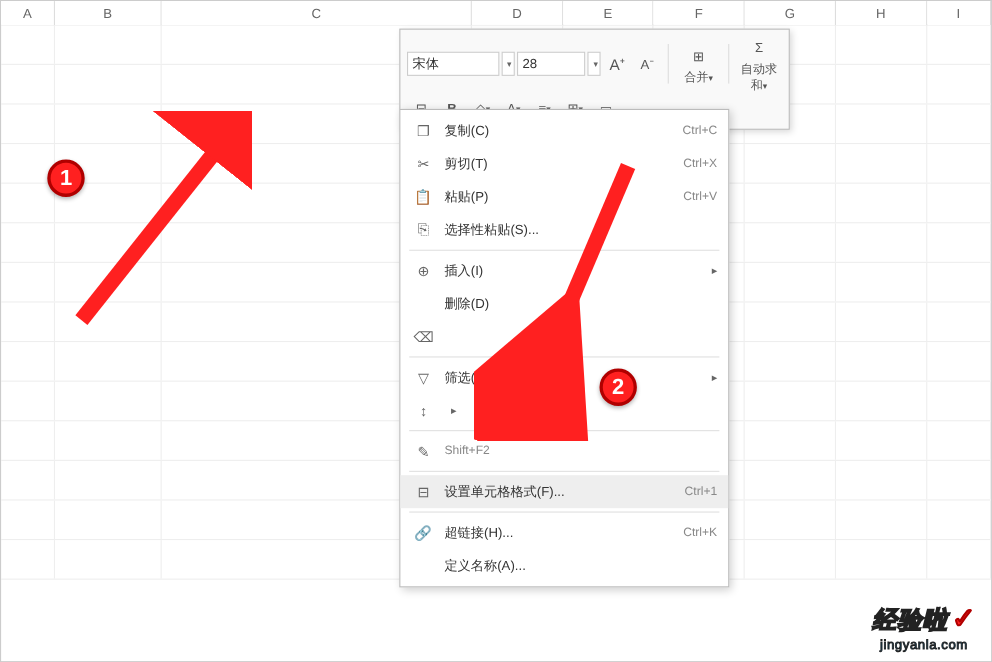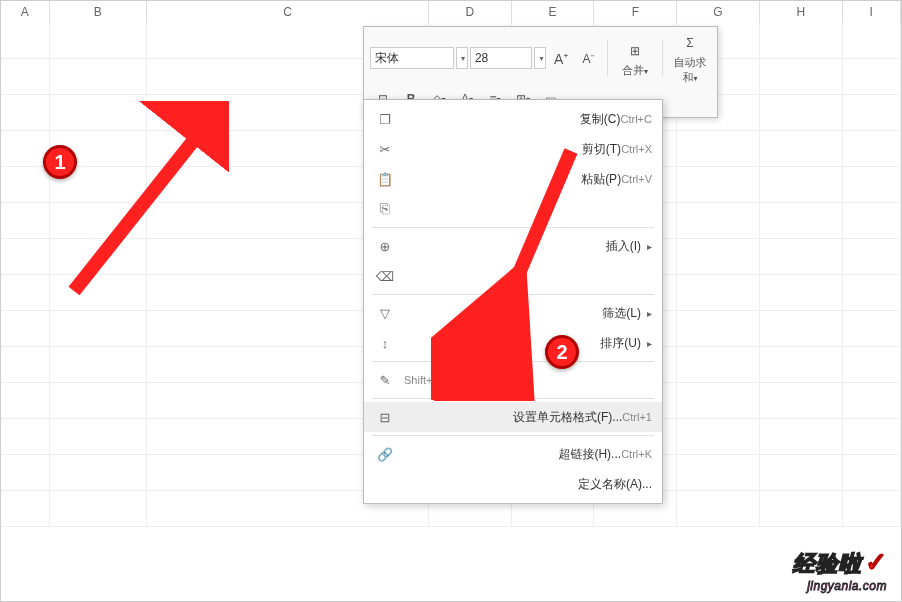--- a/index.html
+++ b/index.html
@@ -132,7 +132,7 @@
       margin-right: 8px;
       font-size: 13px;
     }
-    .ctx-label { flex: 1; text-align: right; }
+    .ctx-label { flex: 1; }
     .ctx-shortcut { color: #888; font-size: 11px; }
     .ctx-arrow { color: #666; font-size: 10px; margin-left: 6px; }
     .ctx-divider { height: 1px; background: #e0e0e0; margin: 3px 8px; }

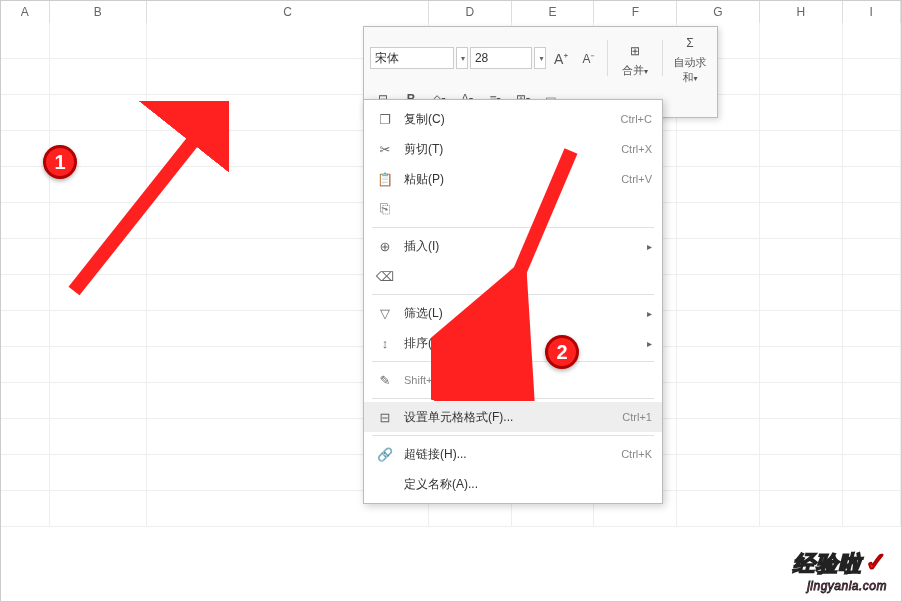--- a/index.html
+++ b/index.html
@@ -420,6 +420,7 @@
   </div>
   <div class="ctx-item">
     <span class="ctx-icon">⎘</span>
+    <span class="ctx-label">选择性粘贴(S)...</span>
   </div>
   <div class="ctx-divider"></div>
   <div class="ctx-item">

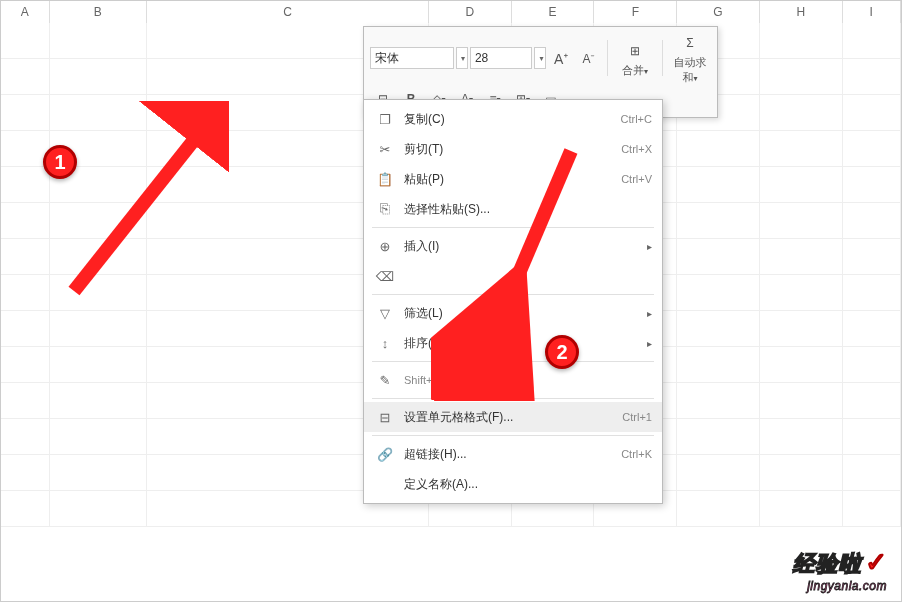--- a/index.html
+++ b/index.html
@@ -429,6 +429,10 @@
     <span class="ctx-arrow">▸</span>
   </div>
   <div class="ctx-item">
+    <span class="ctx-icon"></span>
+    <span class="ctx-label">删除(D)</span>
+  </div>
+  <div class="ctx-item">
     <span class="ctx-icon">⌫</span>
   </div>
   <div class="ctx-divider"></div>

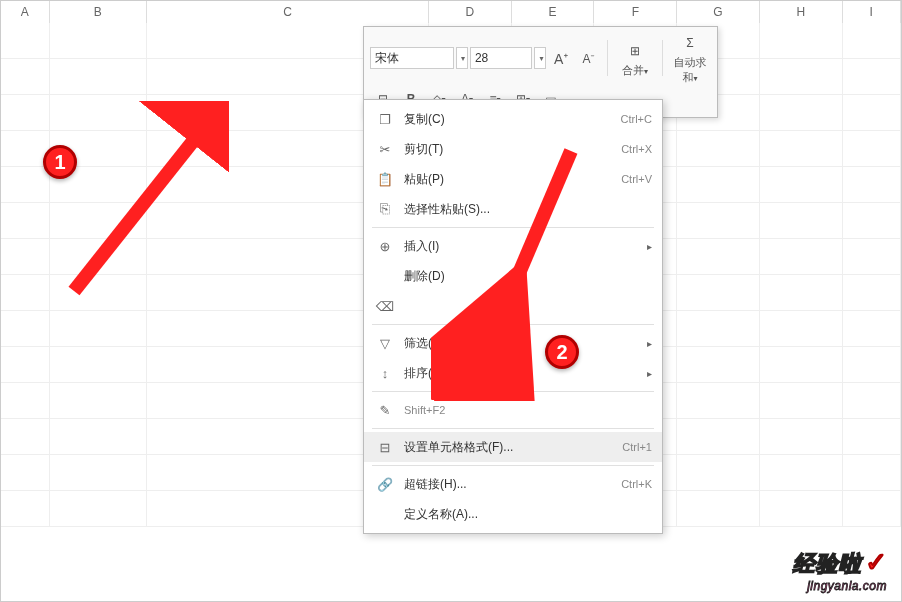--- a/index.html
+++ b/index.html
@@ -443,7 +443,6 @@
   </div>
   <div class="ctx-item">
     <span class="ctx-icon">↕</span>
-    <span class="ctx-label">排序(U)</span>
     <span class="ctx-arrow">▸</span>
   </div>
   <div class="ctx-divider"></div>

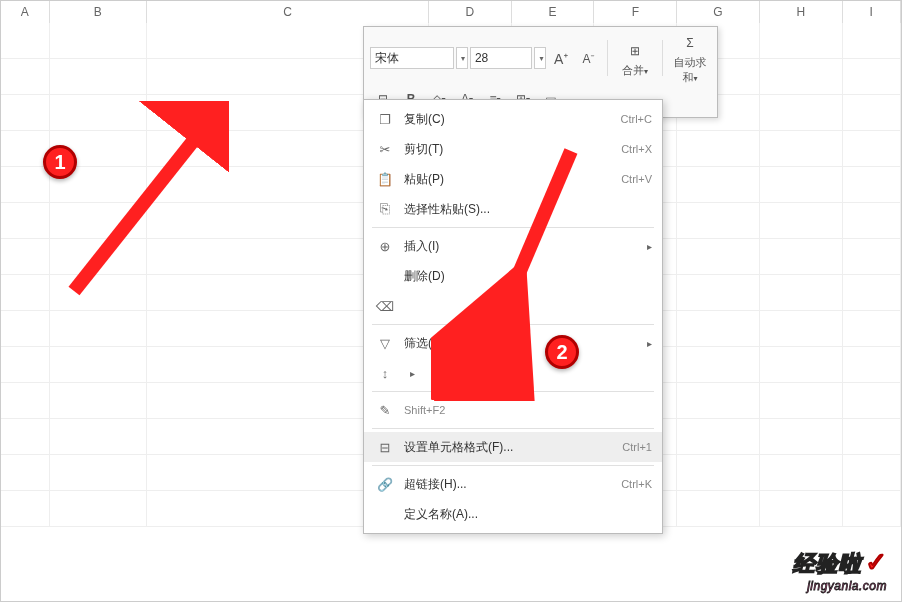--- a/index.html
+++ b/index.html
@@ -186,10 +186,10 @@
     }
     .wm-sub {
       font-size: 12px;
-      color: #ec4899;
+      color: #0c4a6e;
       -webkit-text-stroke: 0.8px #222;
-      font-style: italic;
       letter-spacing: 0.5px;
+      text-align: center;
     }
   </style>
 </head>

